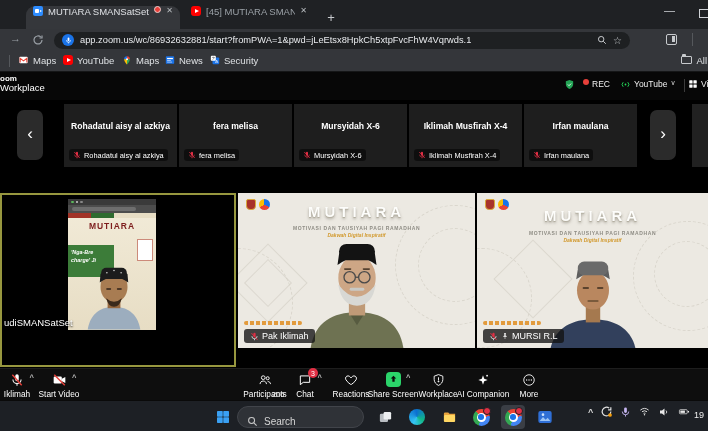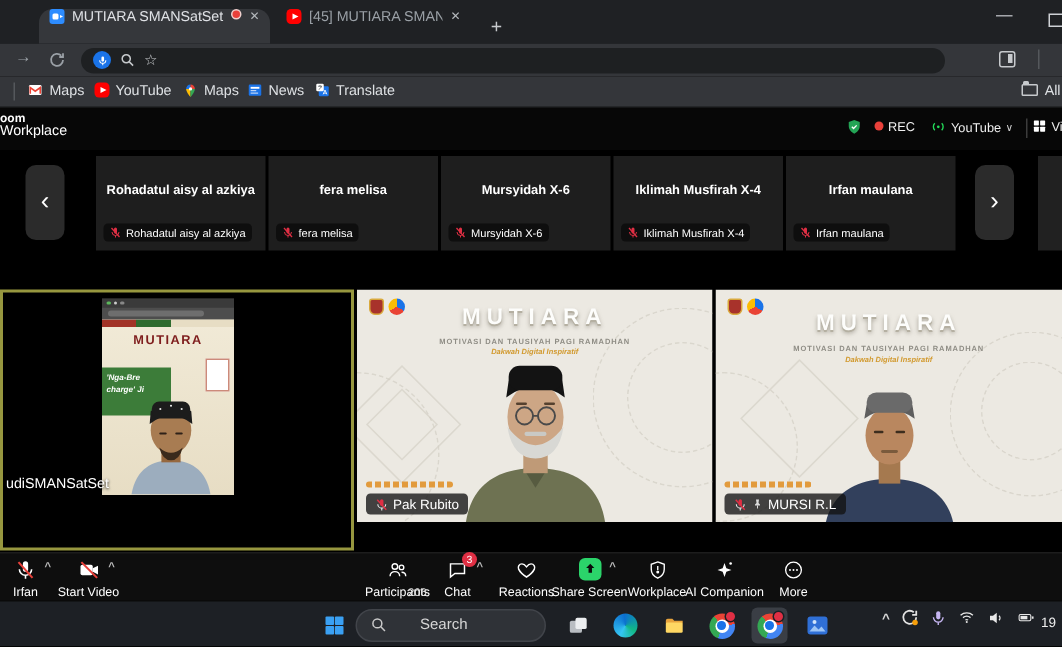--- a/index.html
+++ b/index.html
@@ -167,6 +167,7 @@
             <path d="M12 18v4" stroke="#fff" stroke-width="2.4"></path>
           </svg>
       </span>
+      <span class="urltxt">app.zoom.us/wc/86932632881/start?fromPWA=1&amp;pwd=jLeEtsx8HpkCh5xtpFvcFhW4Vqrwds.1</span>
       <svg width="10" height="10" viewBox="0 0 24 24" fill="none" stroke="#c7cacd" stroke-width="2.4" style="flex:0 0 auto;">
         <circle cx="10" cy="10" r="6.5"></circle>
           <path d="M15 15l6 6"></path>

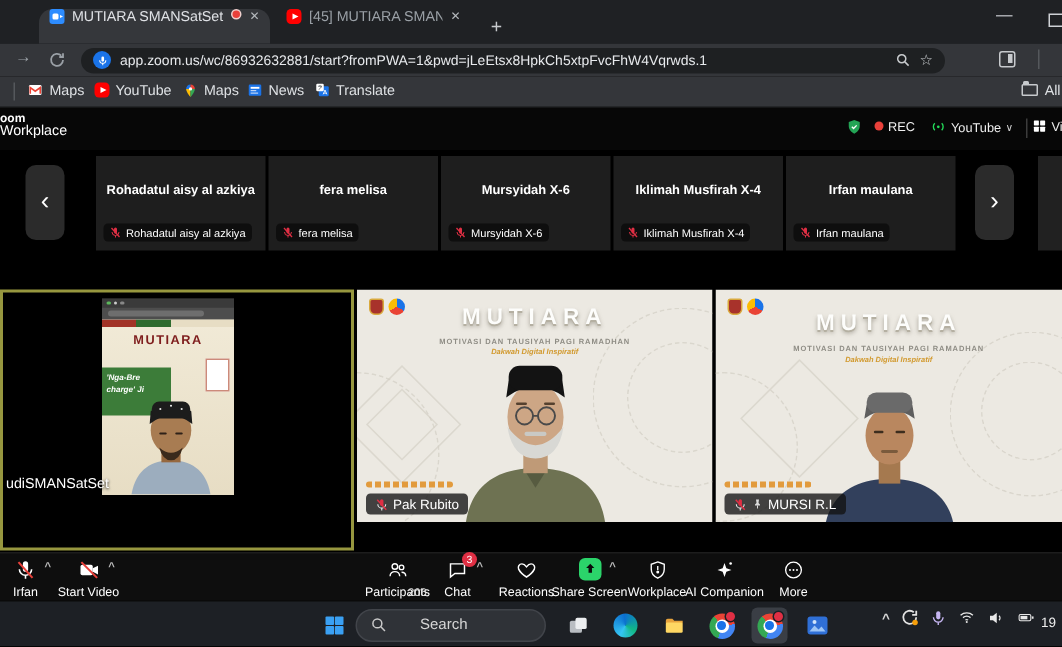--- a/index.html
+++ b/index.html
@@ -217,7 +217,7 @@
           <path d="M5 6h6M8 4v2M6 11c2-1 4-3 4.5-5" stroke="#5f6368" stroke-width="1.4" fill="none"></path>
           <path d="M13 19l3-7 3 7M14.2 17h3.6" stroke="#fff" stroke-width="1.4" fill="none"></path>
         </svg>
-      <span>Translate</span>
+      <span>Security</span>
     </div>
     <div class="allb">
       <span class="foldic"></span>

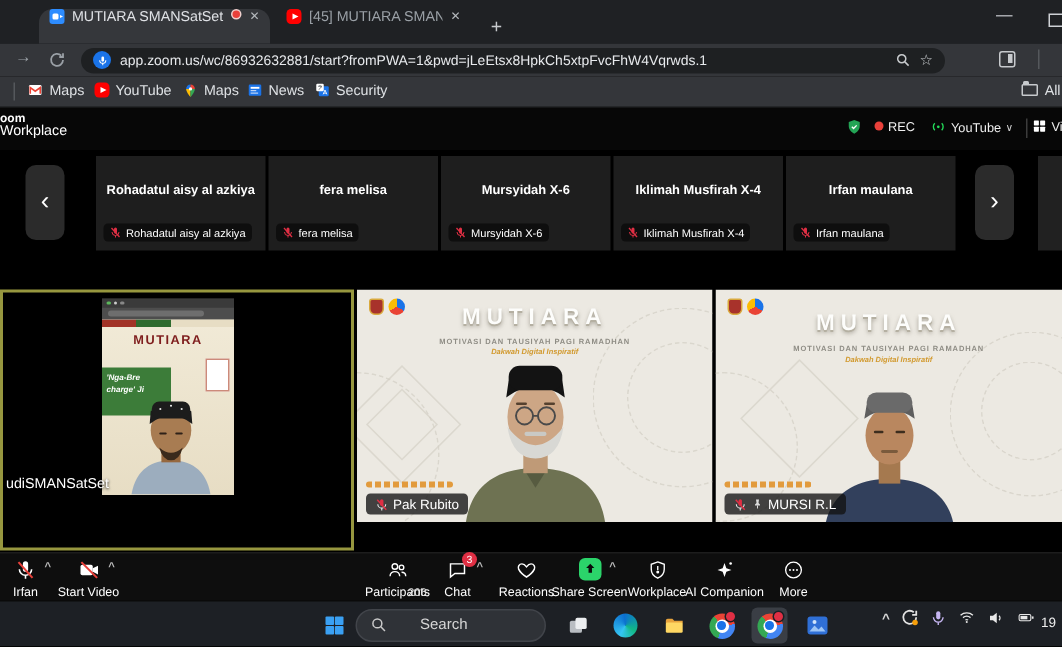--- a/index.html
+++ b/index.html
@@ -55,7 +55,7 @@
   .zlogo{position:absolute;left:0;top:3px;line-height:1.05;color:#fff;}
   .zlogo .l1{font-size:8px;font-weight:bold;}
   .zlogo .l2{font-size:9.5px;}
-  .hitem{position:absolute;top:7px;display:flex;align-items:center;gap:3px;font-size:8.5px;color:#f0f0f0;}
+  .hitem{position:absolute;top:7px;display:flex;gap:3px;font-size:8.5px;color:#f0f0f0;}
   .hdiv{position:absolute;left:684px;top:7px;width:1px;height:13px;background:#3c3c3c;}
 
   

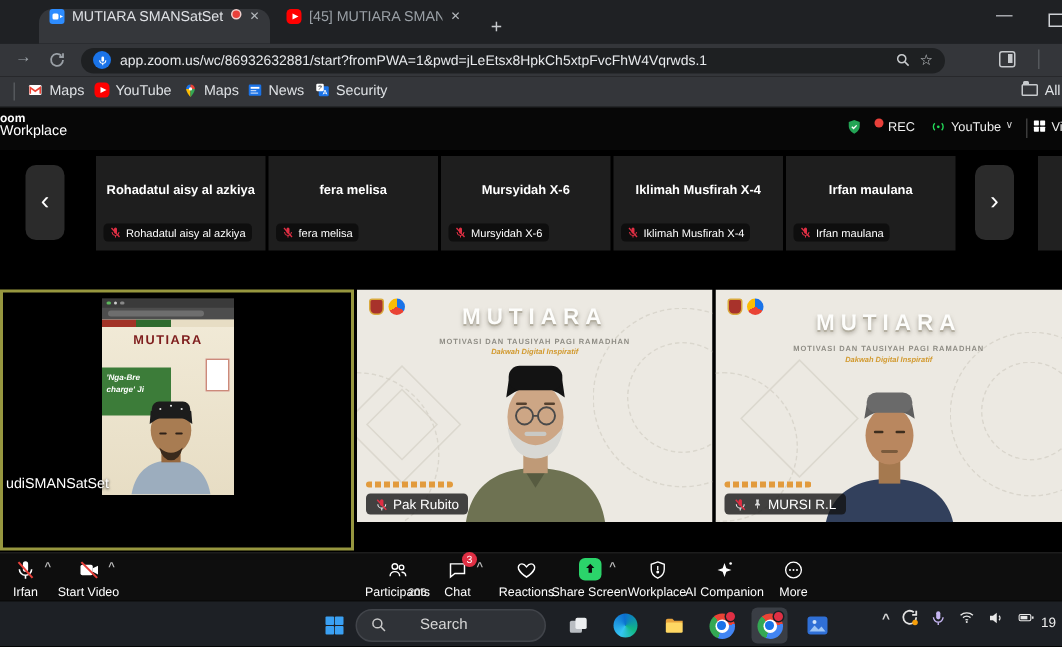--- a/index.html
+++ b/index.html
@@ -404,7 +404,7 @@
             <path d="M12 18v4" stroke="#e8e8e8" stroke-width="2"></path>
             <path d="M4 3L20 21" stroke="#e02f44" stroke-width="2.6"></path>
           </svg>
-        <span>Pak Rubito</span>
+        <span>Pak Iklimah</span>
       </div>
     </div>
 

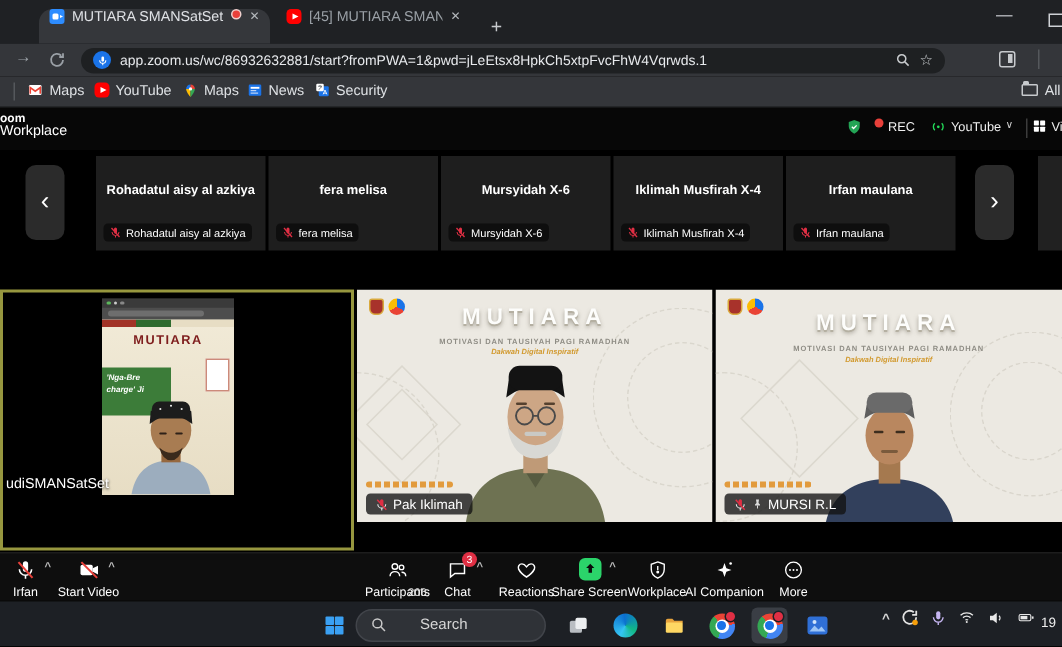--- a/index.html
+++ b/index.html
@@ -460,7 +460,7 @@
           </svg>
         <span class="caret">^</span>
       </div>
-      <span class="lbl">Irfan</span>
+      <span class="lbl">Iklimah</span>
     </div>
     <div class="zbtn" style="left:30px;width:58px;">
       <div class="icw">

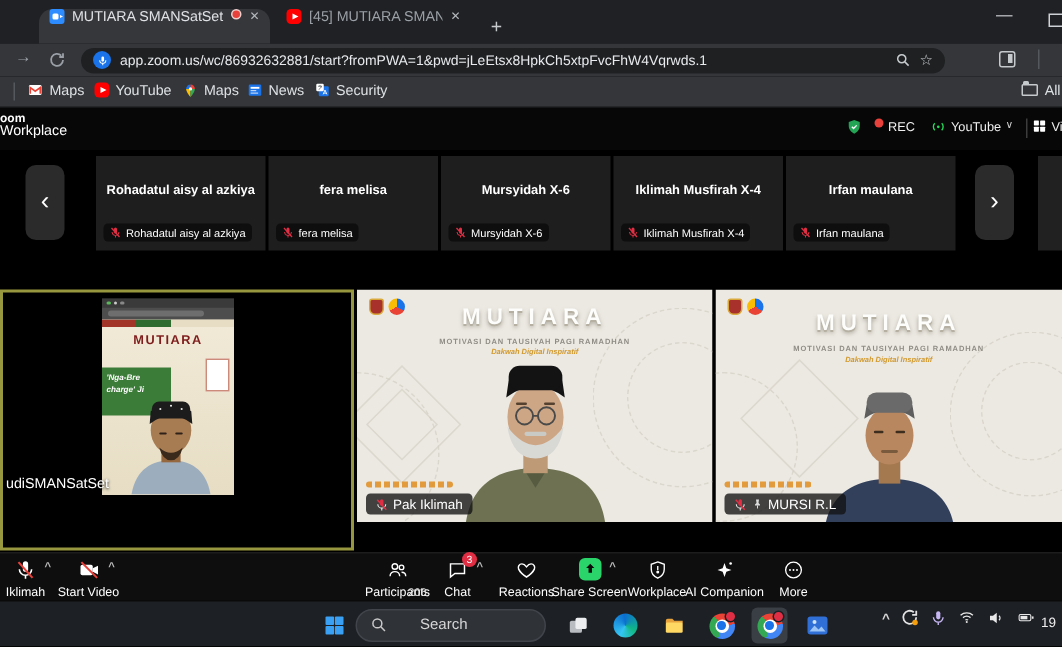--- a/index.html
+++ b/index.html
@@ -122,7 +122,7 @@
   .taskbar{position:absolute;left:0;top:400px;width:708px;height:31px;background:#1d2025;border-top:1px solid #0a0a0a;}
   .tbic{position:absolute;top:4px;width:24px;height:24px;display:flex;align-items:center;justify-content:center;border-radius:4px;}
   .searchpill{position:absolute;left:237px;top:4.5px;width:127px;height:22px;border-radius:11px;background:#2f3237;
-       border:1px solid #41444a;display:flex;align-items:center;gap:22px;padding:0 9px;color:#d6d6d6;font-size:10px;}
+       border:1px solid #41444a;display:flex;align-items:flex-end;gap:6px;padding:0 9px;color:#d6d6d6;font-size:10px;}
   .chrome{width:17px;height:17px;border-radius:50%;position:relative;
        background:conic-gradient(from -40deg,#ea4335 0 120deg,#4285f4 120deg 240deg,#34a853 240deg 360deg);}
   .chrome:before{content:"";position:absolute;left:4px;top:4px;width:9px;height:9px;border-radius:50%;background:#fff;}

